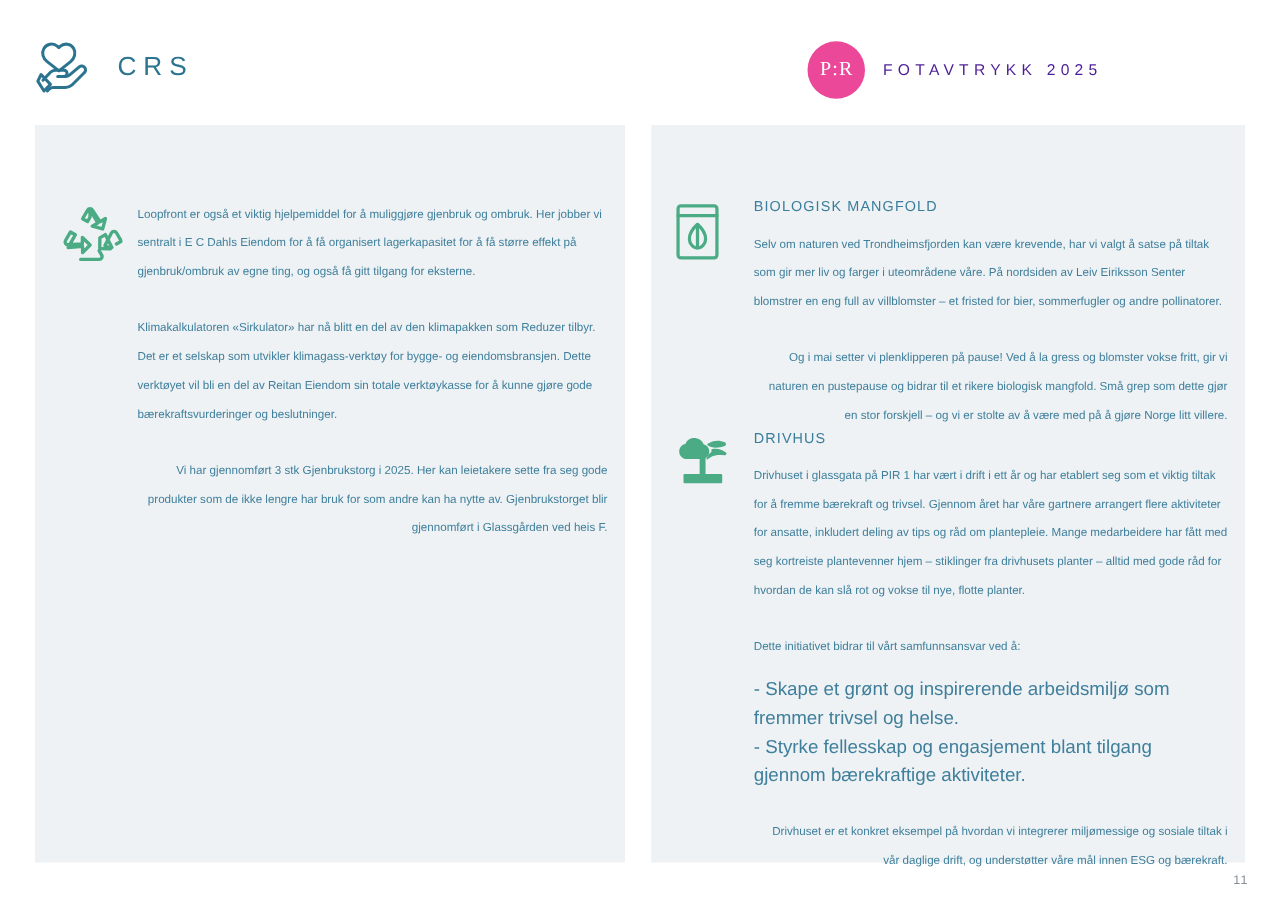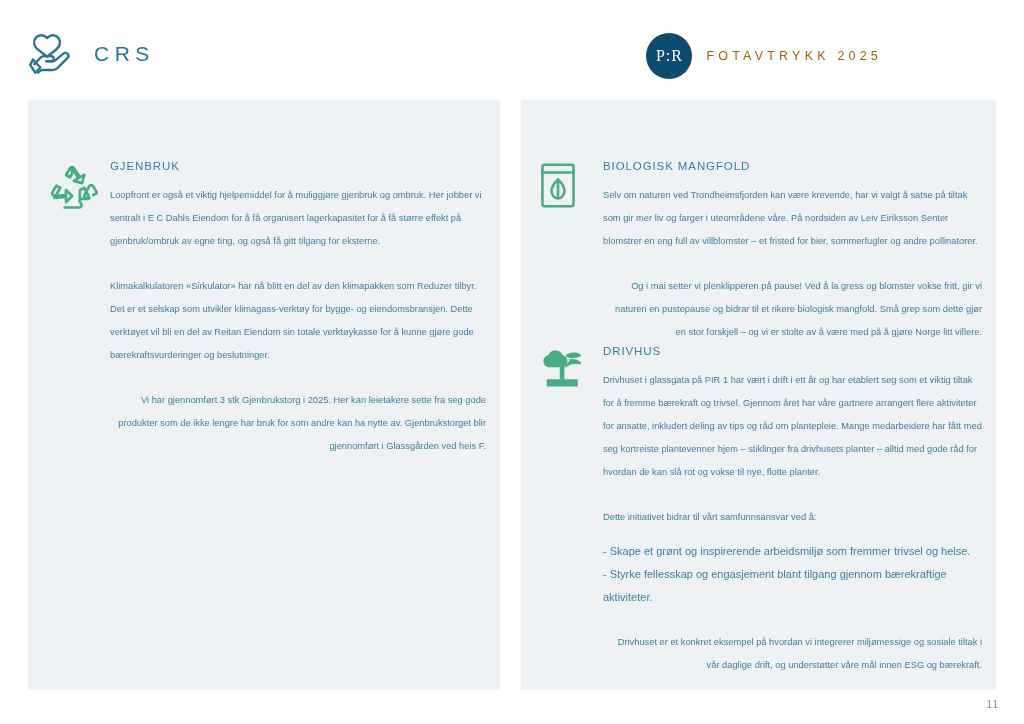--- a/index.html
+++ b/index.html
@@ -50,7 +50,7 @@
     width: 46px;
     height: 46px;
     border-radius: 50%;
-    background: #0c4a6e;
+    background: #ec4899;
     display: flex;
     align-items: center;
     justify-content: center;

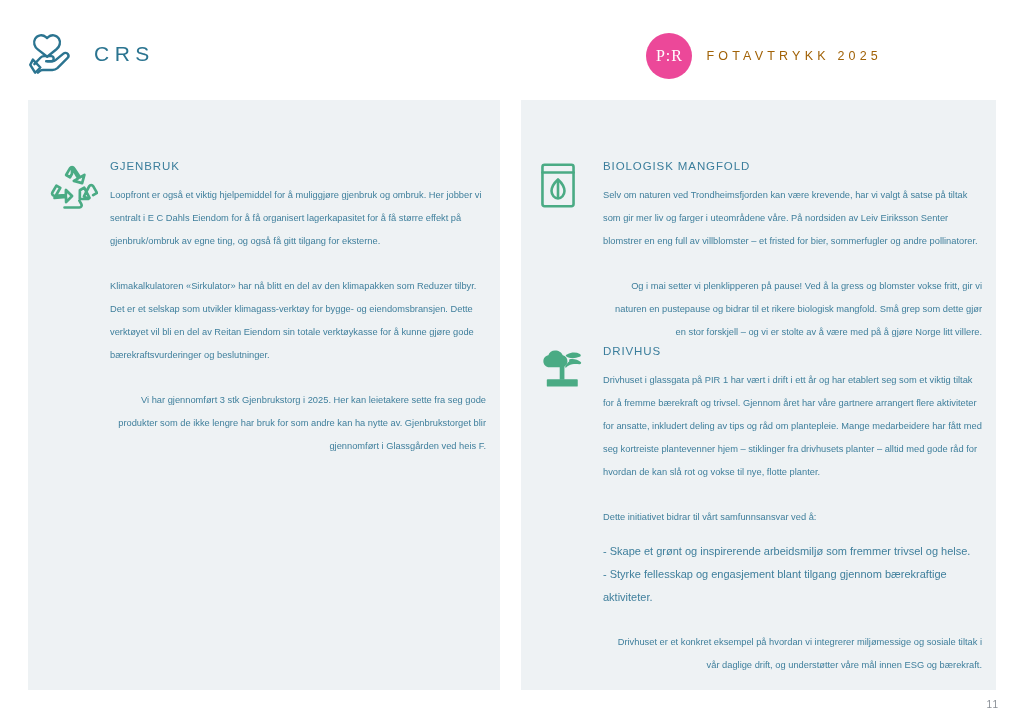--- a/index.html
+++ b/index.html
@@ -64,7 +64,7 @@
   .header-right-title {
     font-size: 12.5px;
     letter-spacing: 4.2px;
-    color: #a16207;
+    color: #4c1d95;
   }
 
   

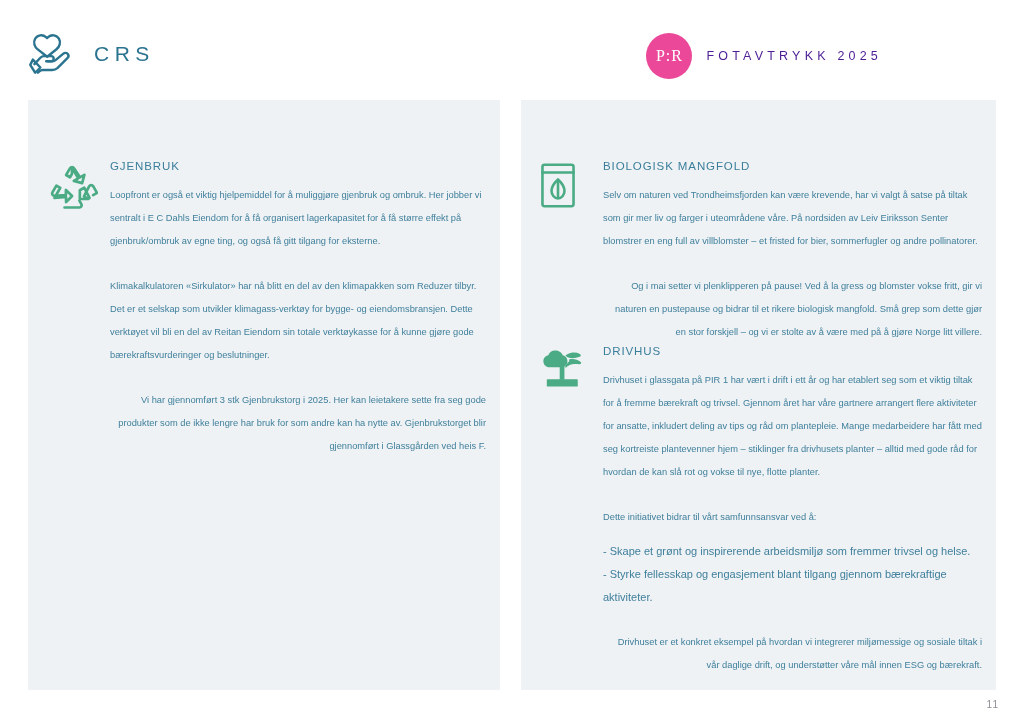--- a/index.html
+++ b/index.html
@@ -170,7 +170,6 @@
     </svg>
   </div>
   <div class="sec-body">
-    <p class="sec-heading">GJENBRUK</p>
     <p class="para">Loopfront er også et viktig hjelpemiddel for å muliggjøre gjenbruk og ombruk. Her jobber vi sentralt i E C Dahls Eiendom for å få organisert lagerkapasitet for å få større effekt på gjenbruk/ombruk av egne ting, og også få gitt tilgang for eksterne.</p>
     <p class="para">Klimakalkulatoren «Sirkulator» har nå blitt en del av den klimapakken som Reduzer tilbyr. Det er et selskap som utvikler klimagass-verktøy for bygge- og eiendomsbransjen. Dette verktøyet vil bli en del av Reitan Eiendom sin totale verktøykasse for å kunne gjøre gode bærekraftsvurderinger og beslutninger.</p>
     <p class="para">Vi har gjennomført 3 stk Gjenbrukstorg i 2025. Her kan leietakere sette fra seg gode produkter som de ikke lengre har bruk for som andre kan ha nytte av. Gjenbrukstorget blir gjennomført i Glassgården ved heis F.</p>

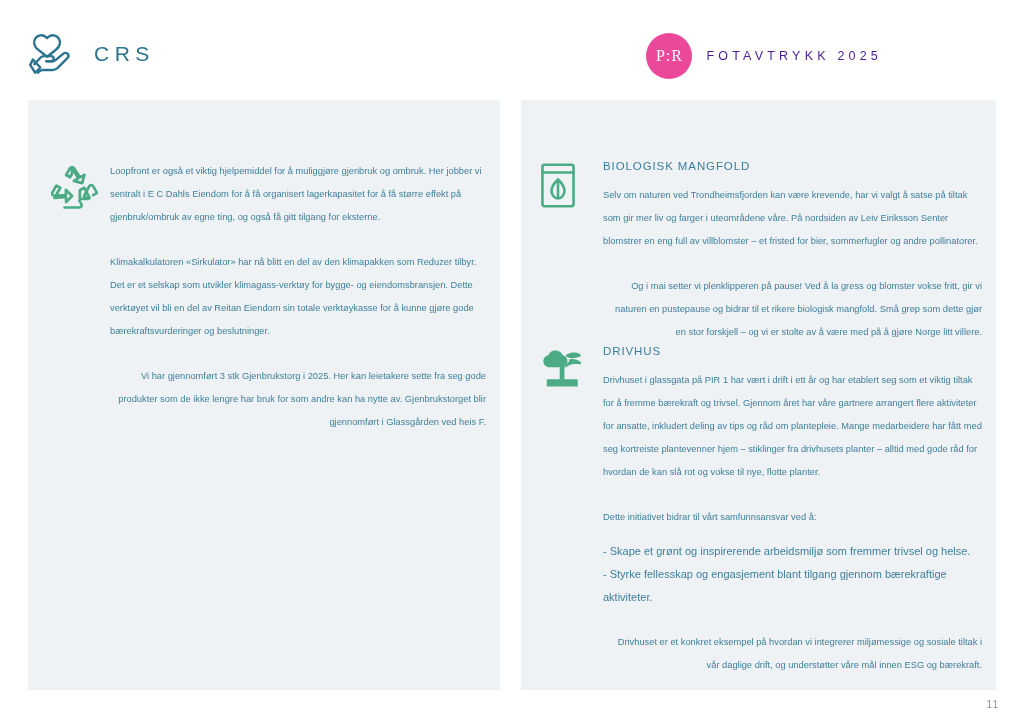--- a/index.html
+++ b/index.html
@@ -107,7 +107,7 @@
   .para:last-child { margin-bottom: 0; text-align: right; }
   .bullets { margin: 0; }
   .bullet {
-    font-size: 11px;
+    font-size: 15px;
     line-height: 23px;
     color: #3f7f9c;
   }

